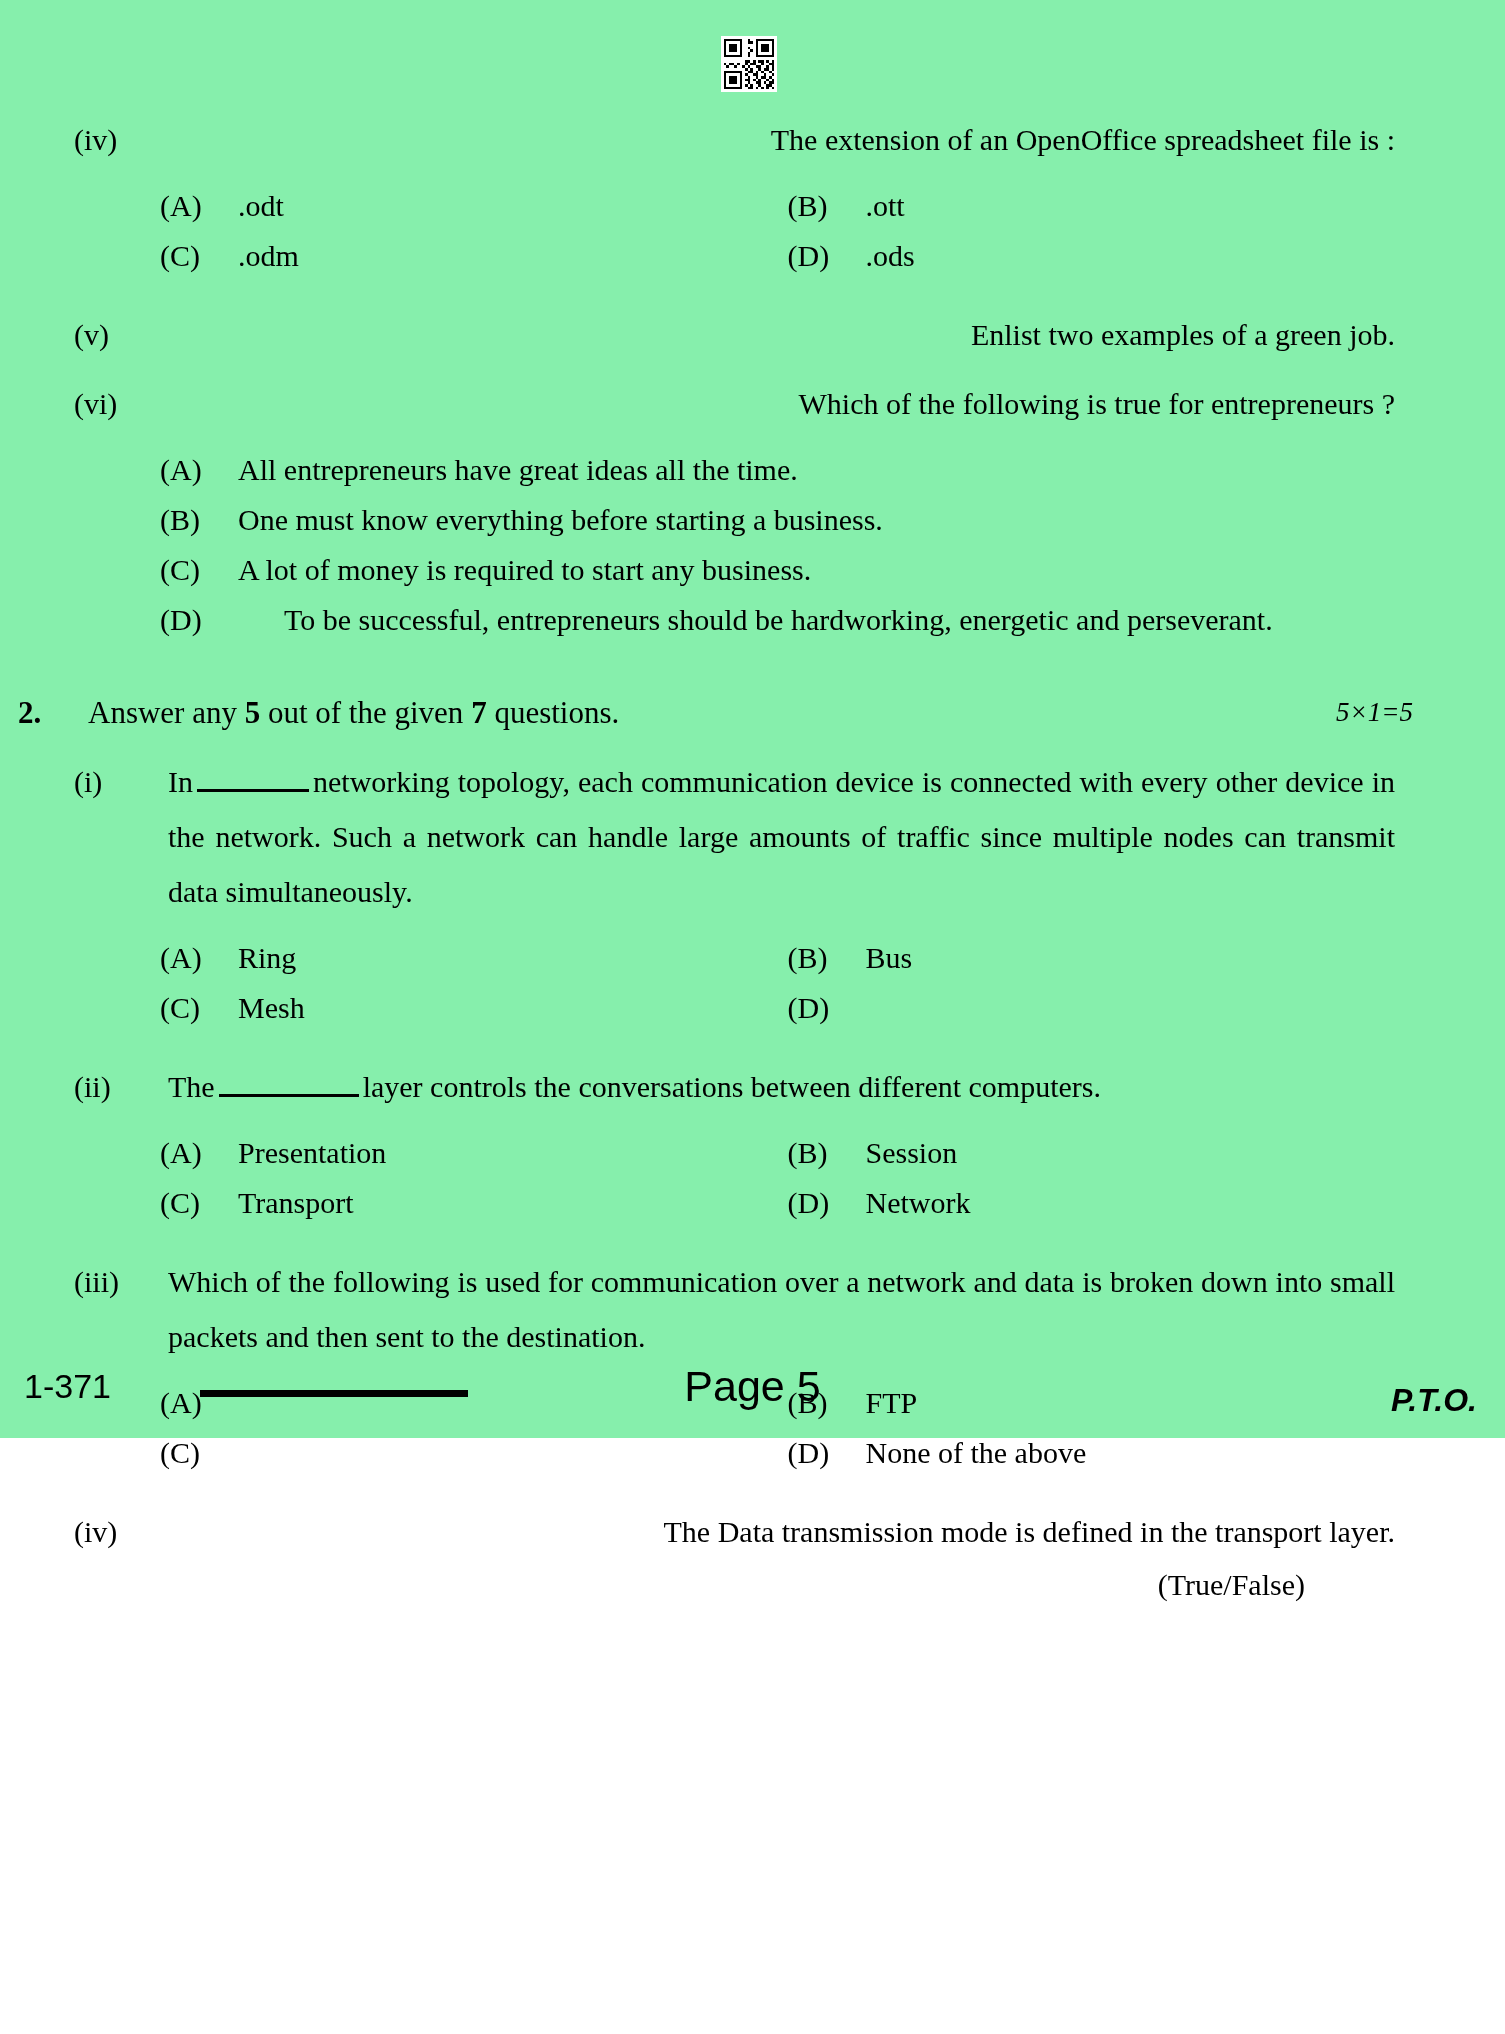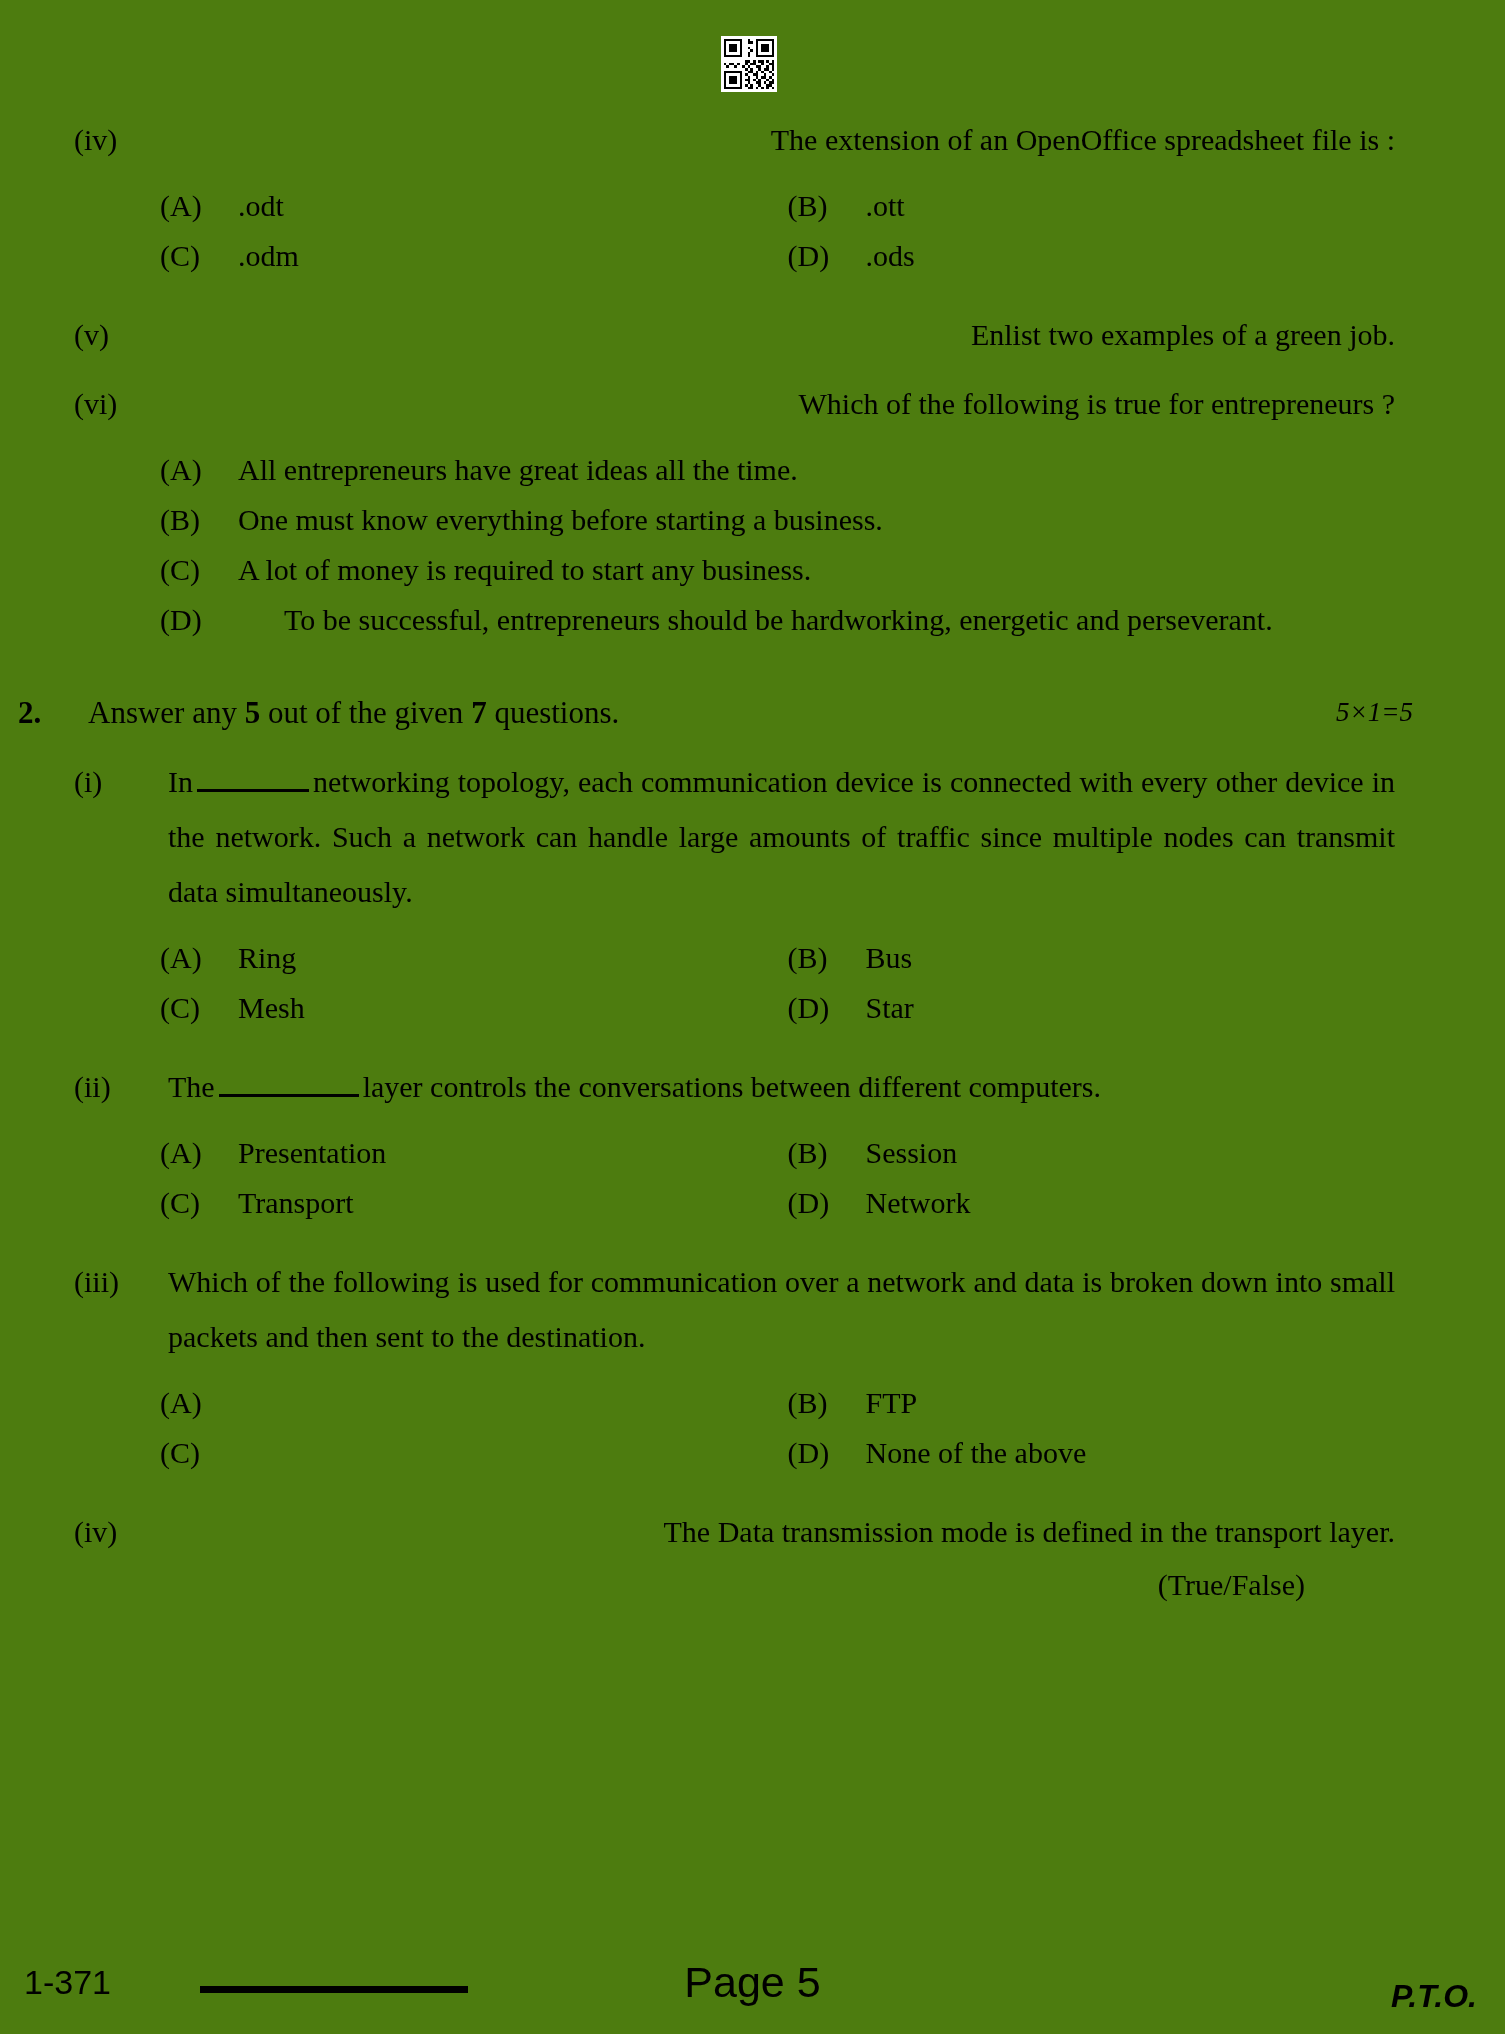--- a/index.html
+++ b/index.html
@@ -21,8 +21,8 @@
     position: absolute;
     left: 0; top: 0;
     width: 1505px;
-    height: 2034px;
-    background: #4d7c0f;
+    height: 1438px;
+    background: #86efac;
   }
 
   

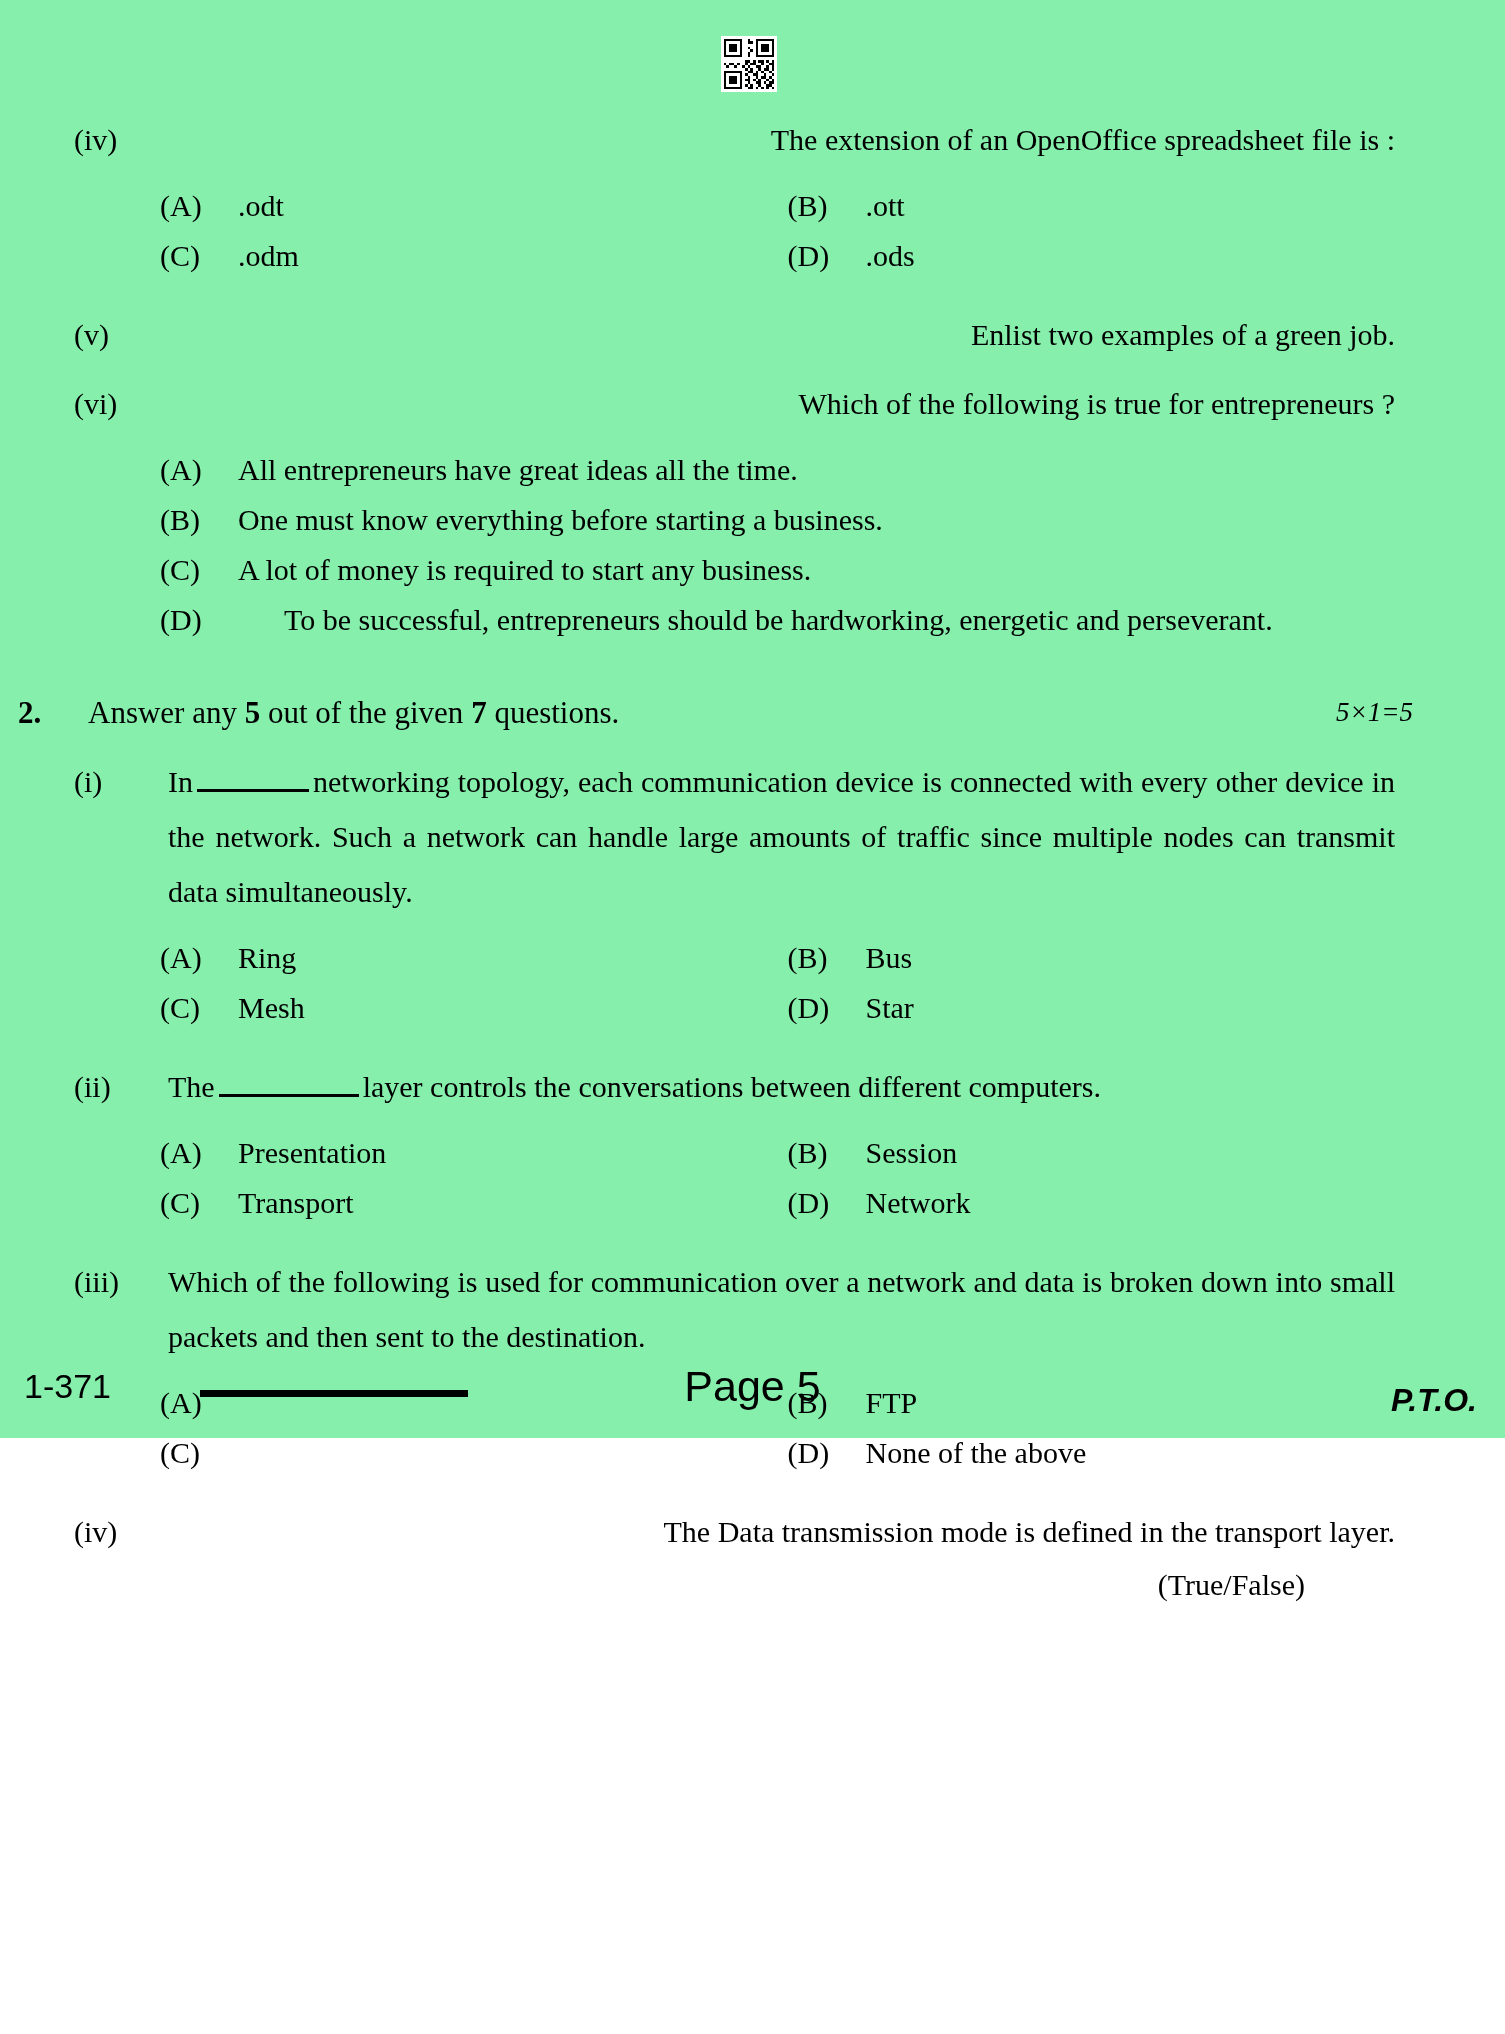--- a/index.html
+++ b/index.html
@@ -383,7 +383,6 @@
         </div>
         <div class="opt-cell half">
           <span class="opt-label">(D)</span>
-          <span class="opt-text">Star</span>
         </div>
       </div>
     </div>

